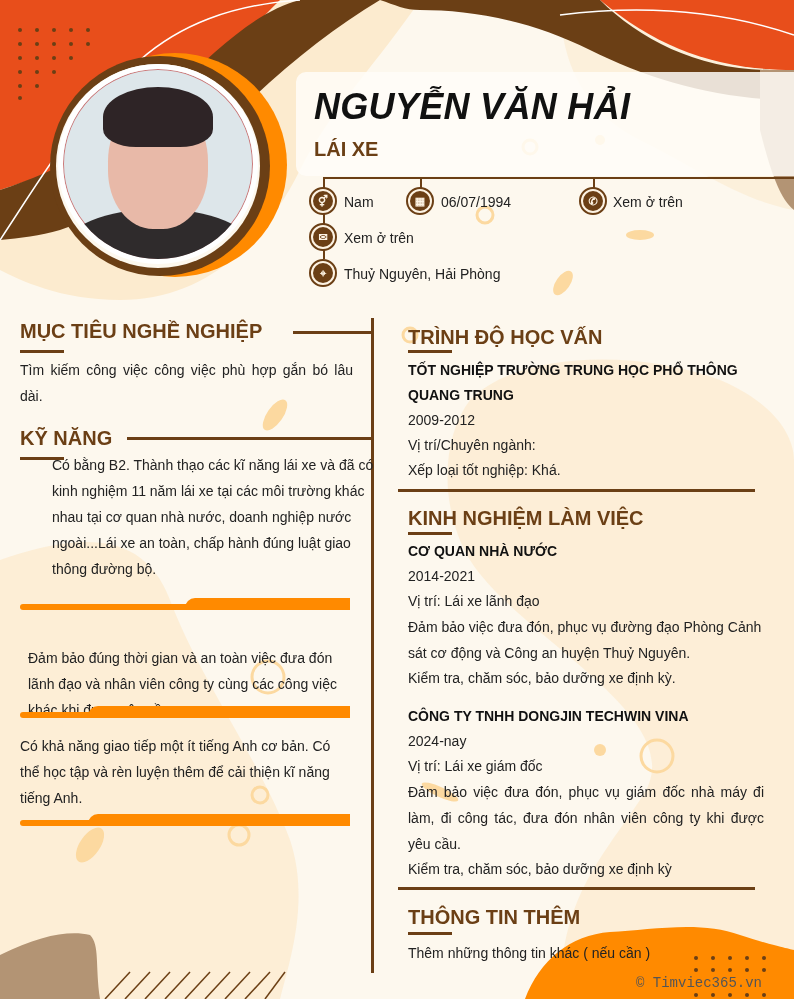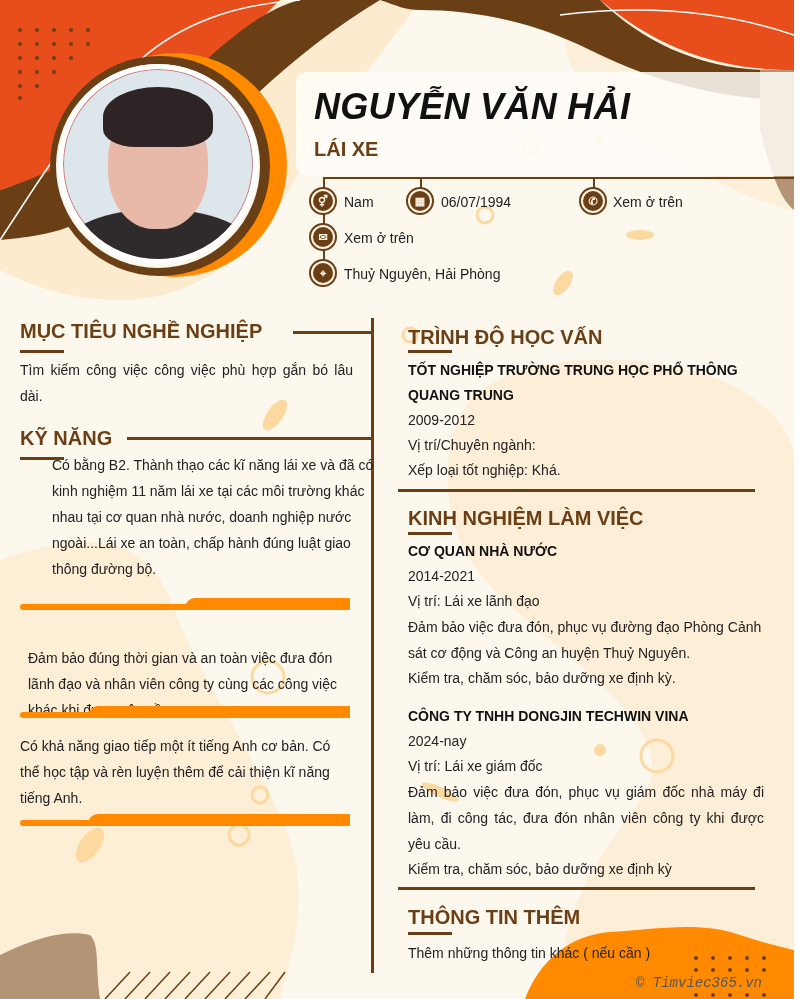--- a/index.html
+++ b/index.html
@@ -29,7 +29,7 @@
   .rline { font-size: 14px; color: #222; line-height: 25px; }
   .rbold { font-size: 14px; color: #111; font-weight: 700; line-height: 25px; }
   .hr-brown { position: absolute; left: 398px; width: 357px; height: 3px; background: #6b3f15; }
-  .watermark { position: absolute; left: 636px; top: 975px; font-family: "Liberation Mono", monospace; font-size: 14px; color: #555; font-style: italic; }
+  .watermark { position: absolute; left: 636px; top: 975px; font-family: "Liberation Mono", monospace; font-size: 14px; color: #555; }
 </style>
 </head>
 <body>

